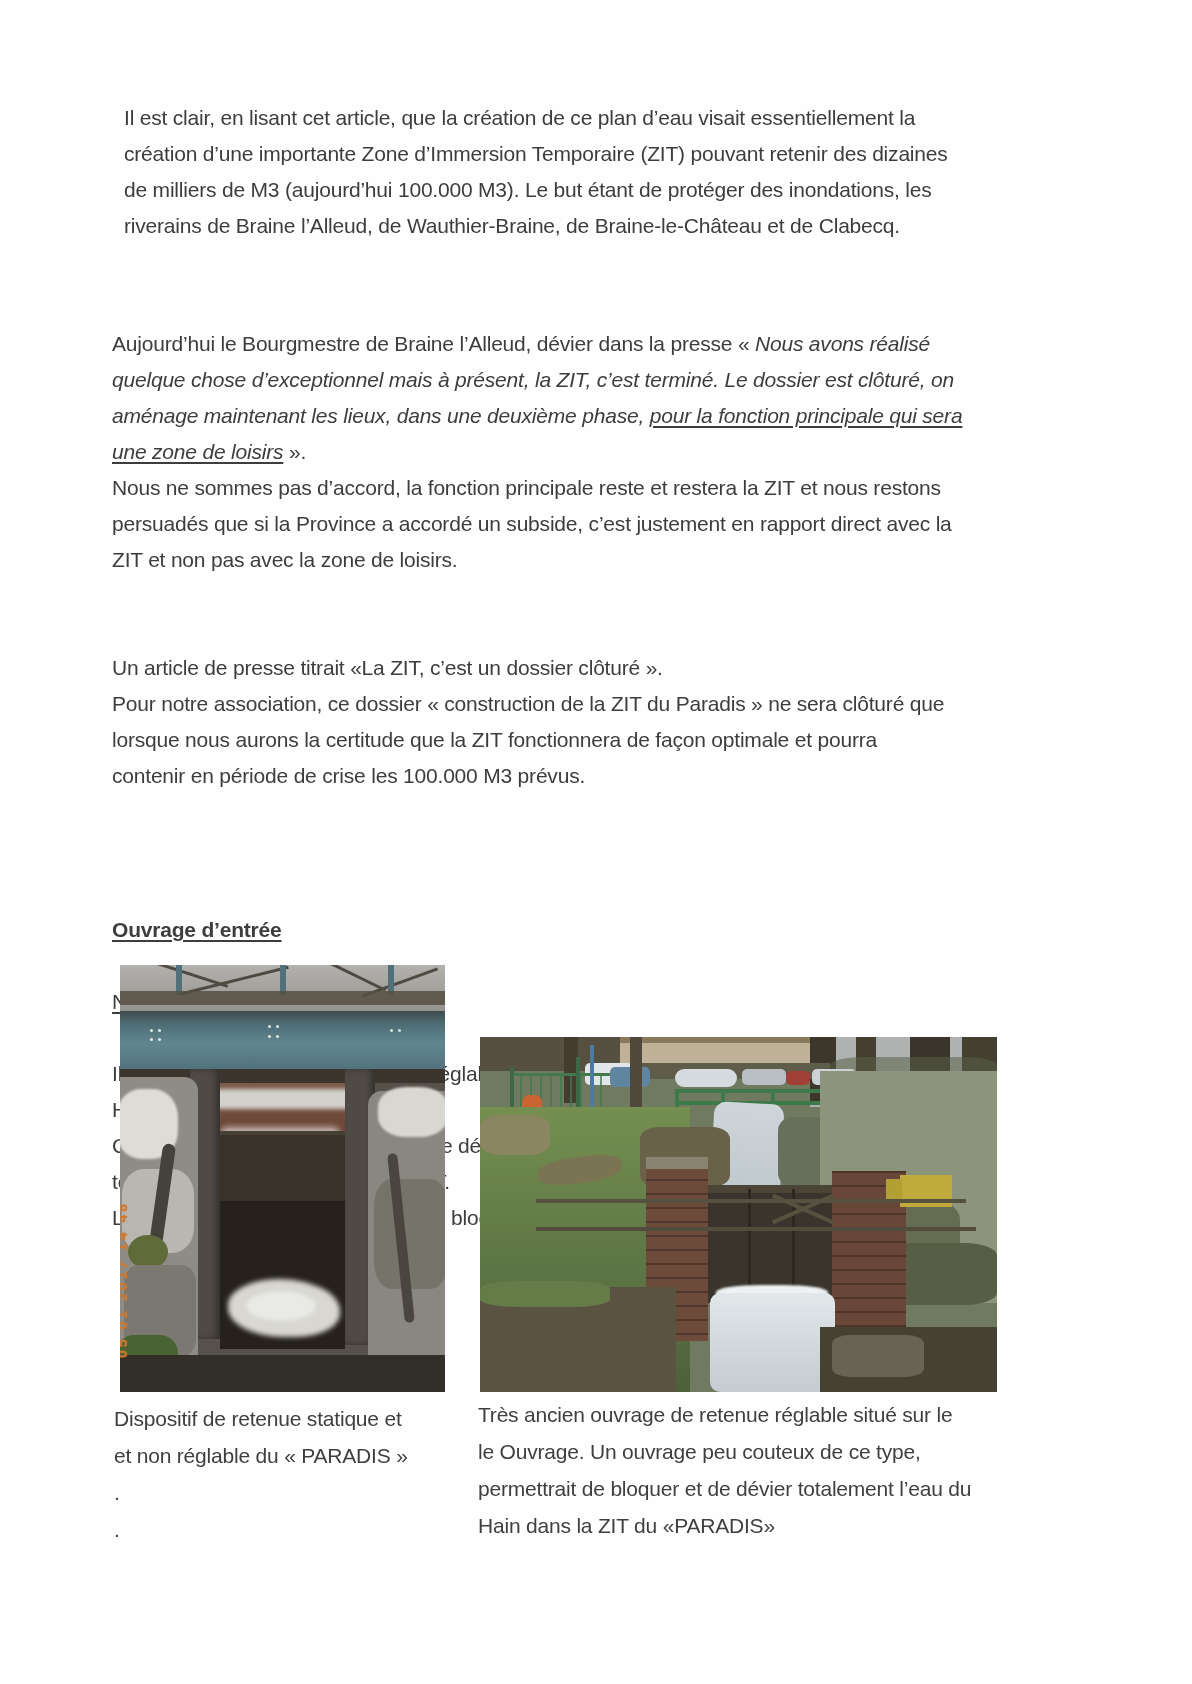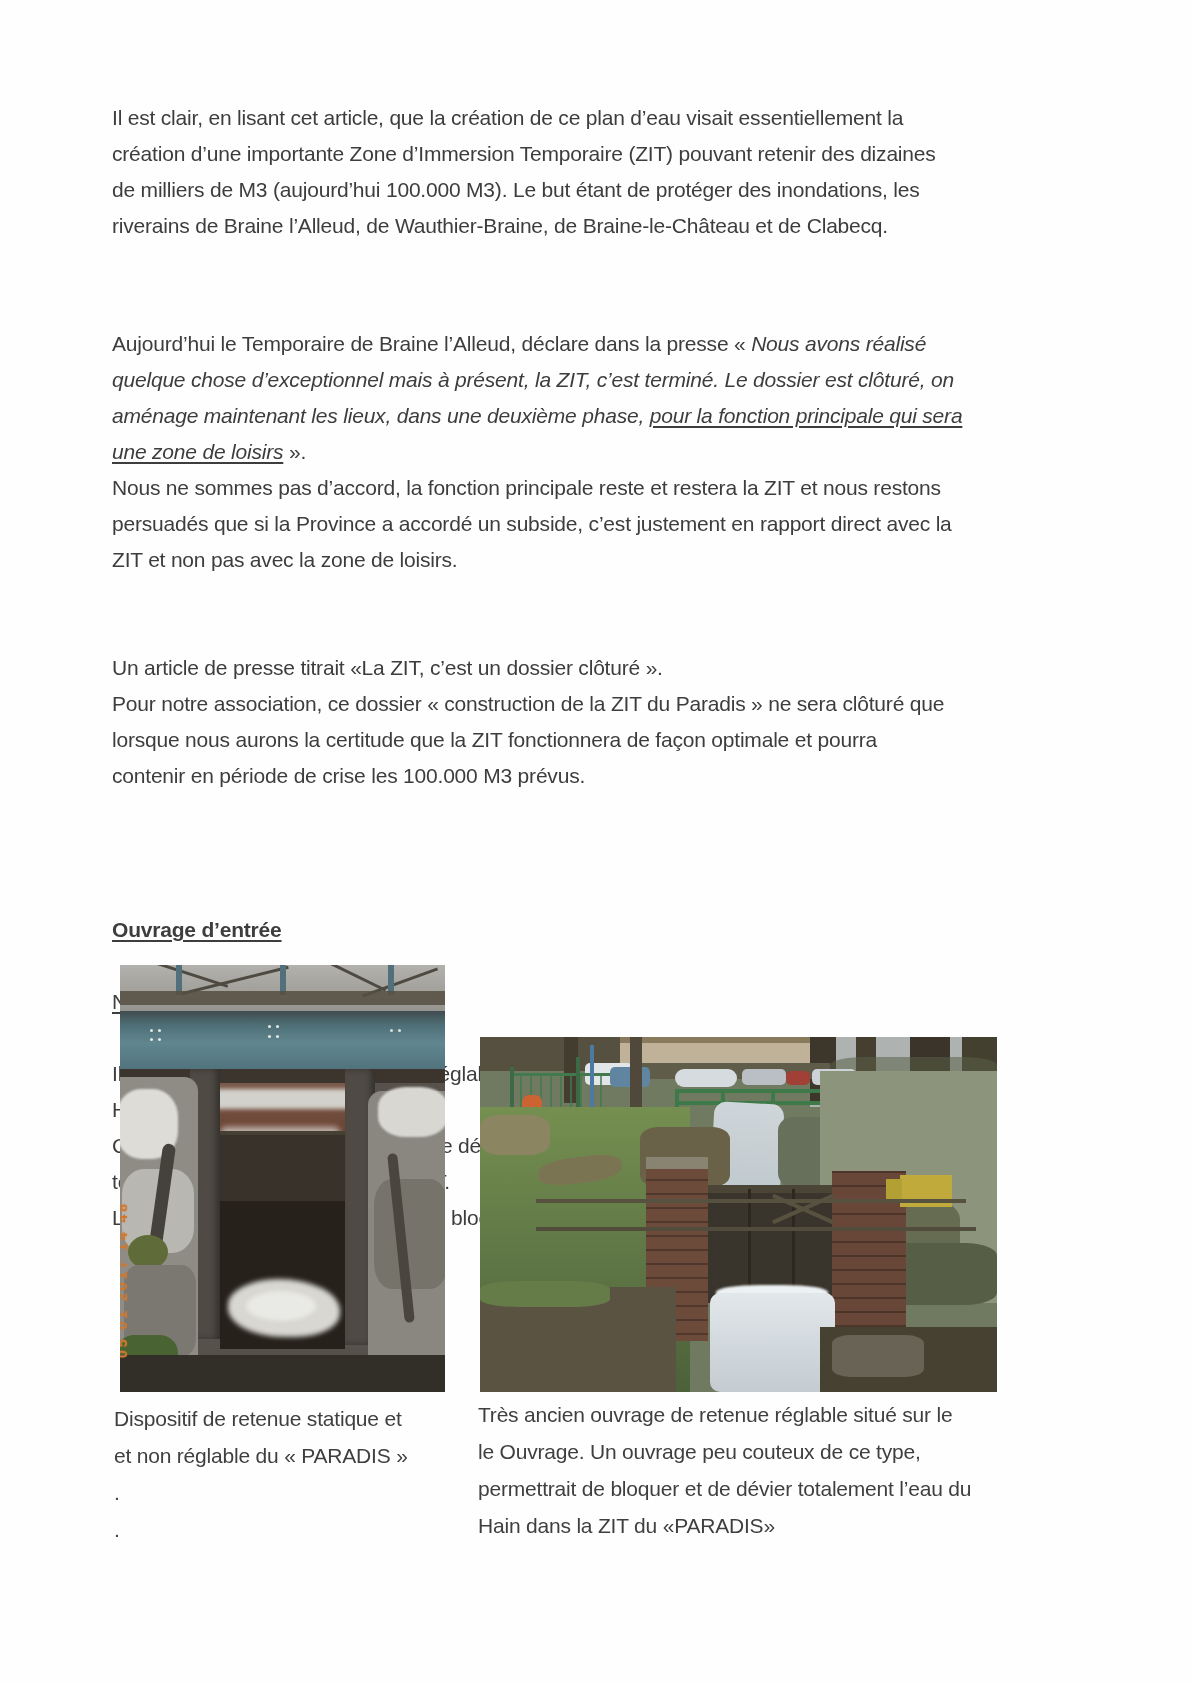--- a/index.html
+++ b/index.html
@@ -11,7 +11,7 @@
     position:absolute;left:112px;top:64px;width:980px;
     font-size:21px;line-height:36px;letter-spacing:-0.2px;white-space:pre-line;
   }
-  .para{margin:0 0 10px 0;}
+  .para{margin:0 0 10px 12px;}
   .tight{margin:0;}
   .bold{font-weight:bold;}
   .ul{text-decoration:underline;text-decoration-thickness:2px;text-underline-offset:3px;}

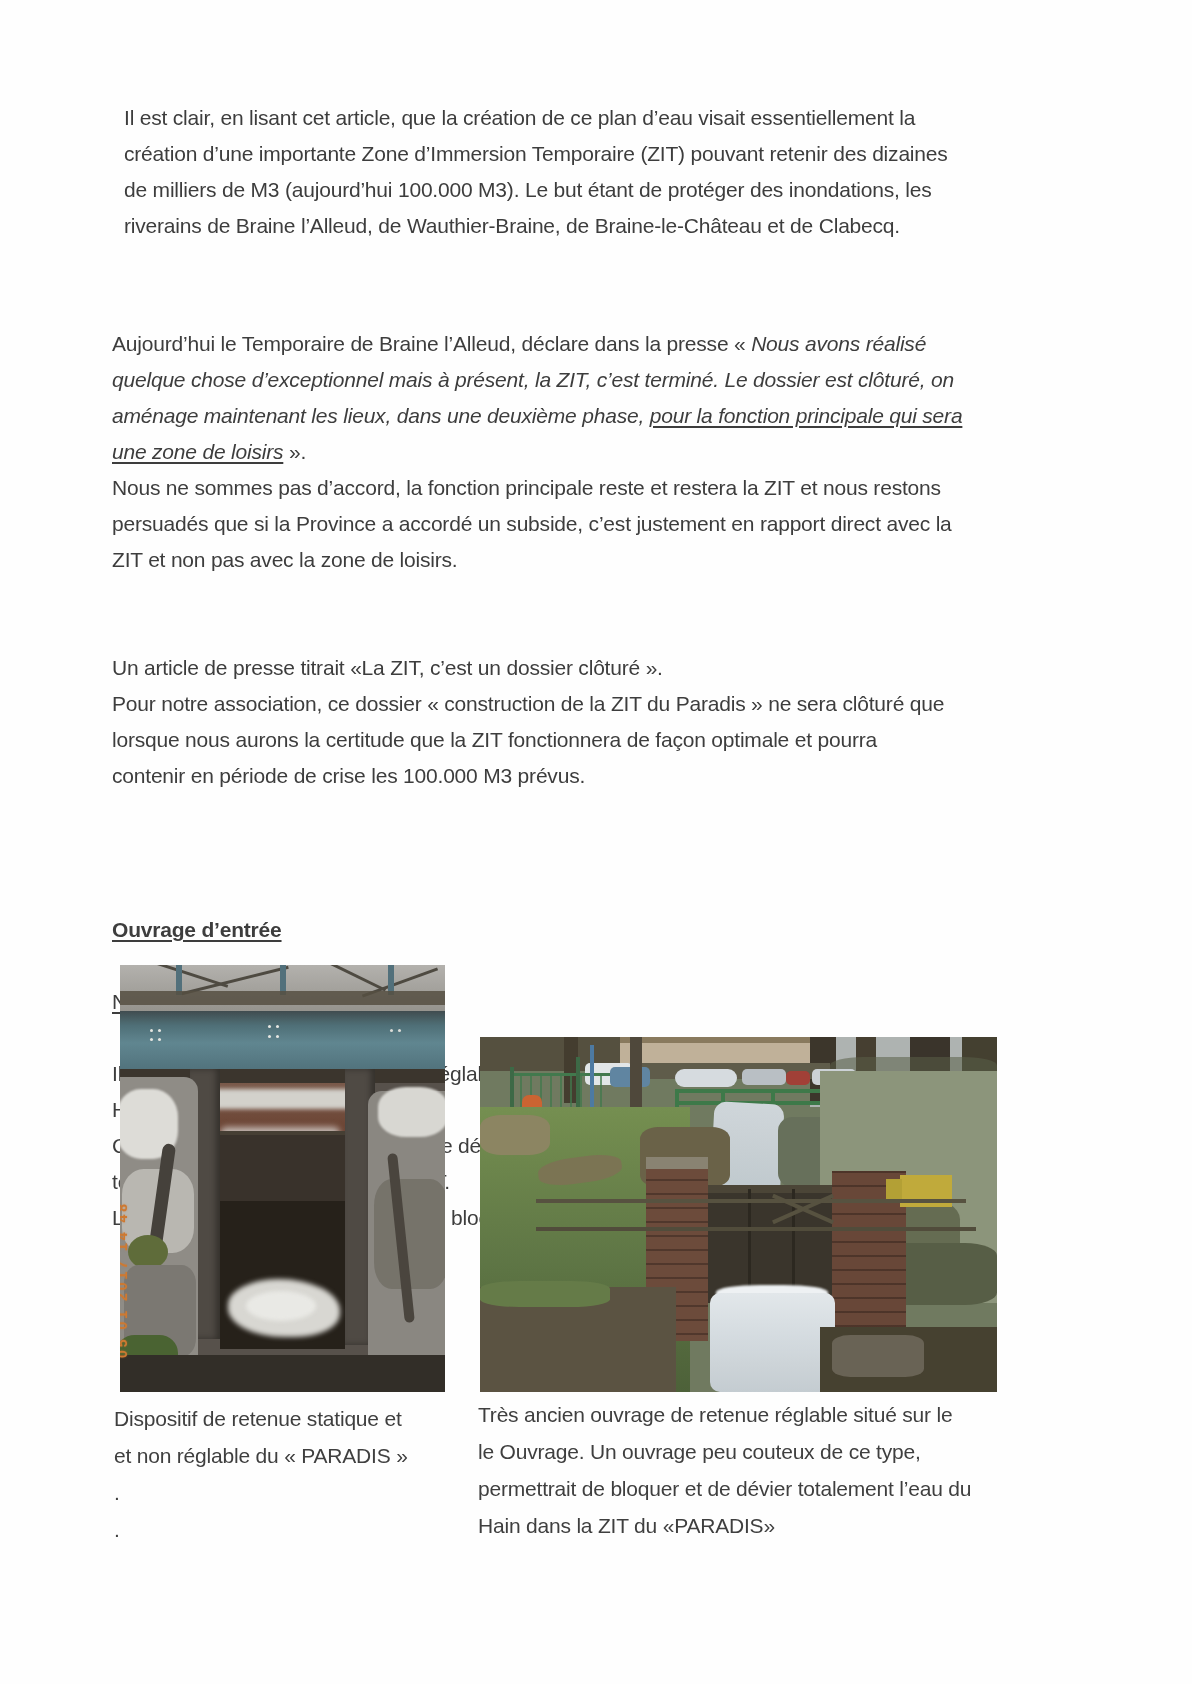--- a/index.html
+++ b/index.html
@@ -144,7 +144,7 @@
 de milliers de M3 (aujourd’hui 100.000 M3). Le but étant de protéger des inondations, les
 riverains de Braine l’Alleud, de Wauthier-Braine, de Braine-le-Château et de Clabecq.</div>
 
-  <div class="para tight"><span>Aujourd’hui le Temporaire de Braine l’Alleud, déclare dans la presse « </span><span class="it">Nous avons réalisé
+  <div class="para tight"><span>Aujourd’hui le Bourgmestre de Braine l’Alleud, dévier dans la presse « </span><span class="it">Nous avons réalisé
 quelque chose d’exceptionnel mais à présent, la ZIT, c’est terminé. Le dossier est clôturé, on
 aménage maintenant les lieux, dans une deuxième phase, </span><span class="it ul">pour la fonction principale qui sera
 une zone de loisirs</span><span> ».</span><span>

